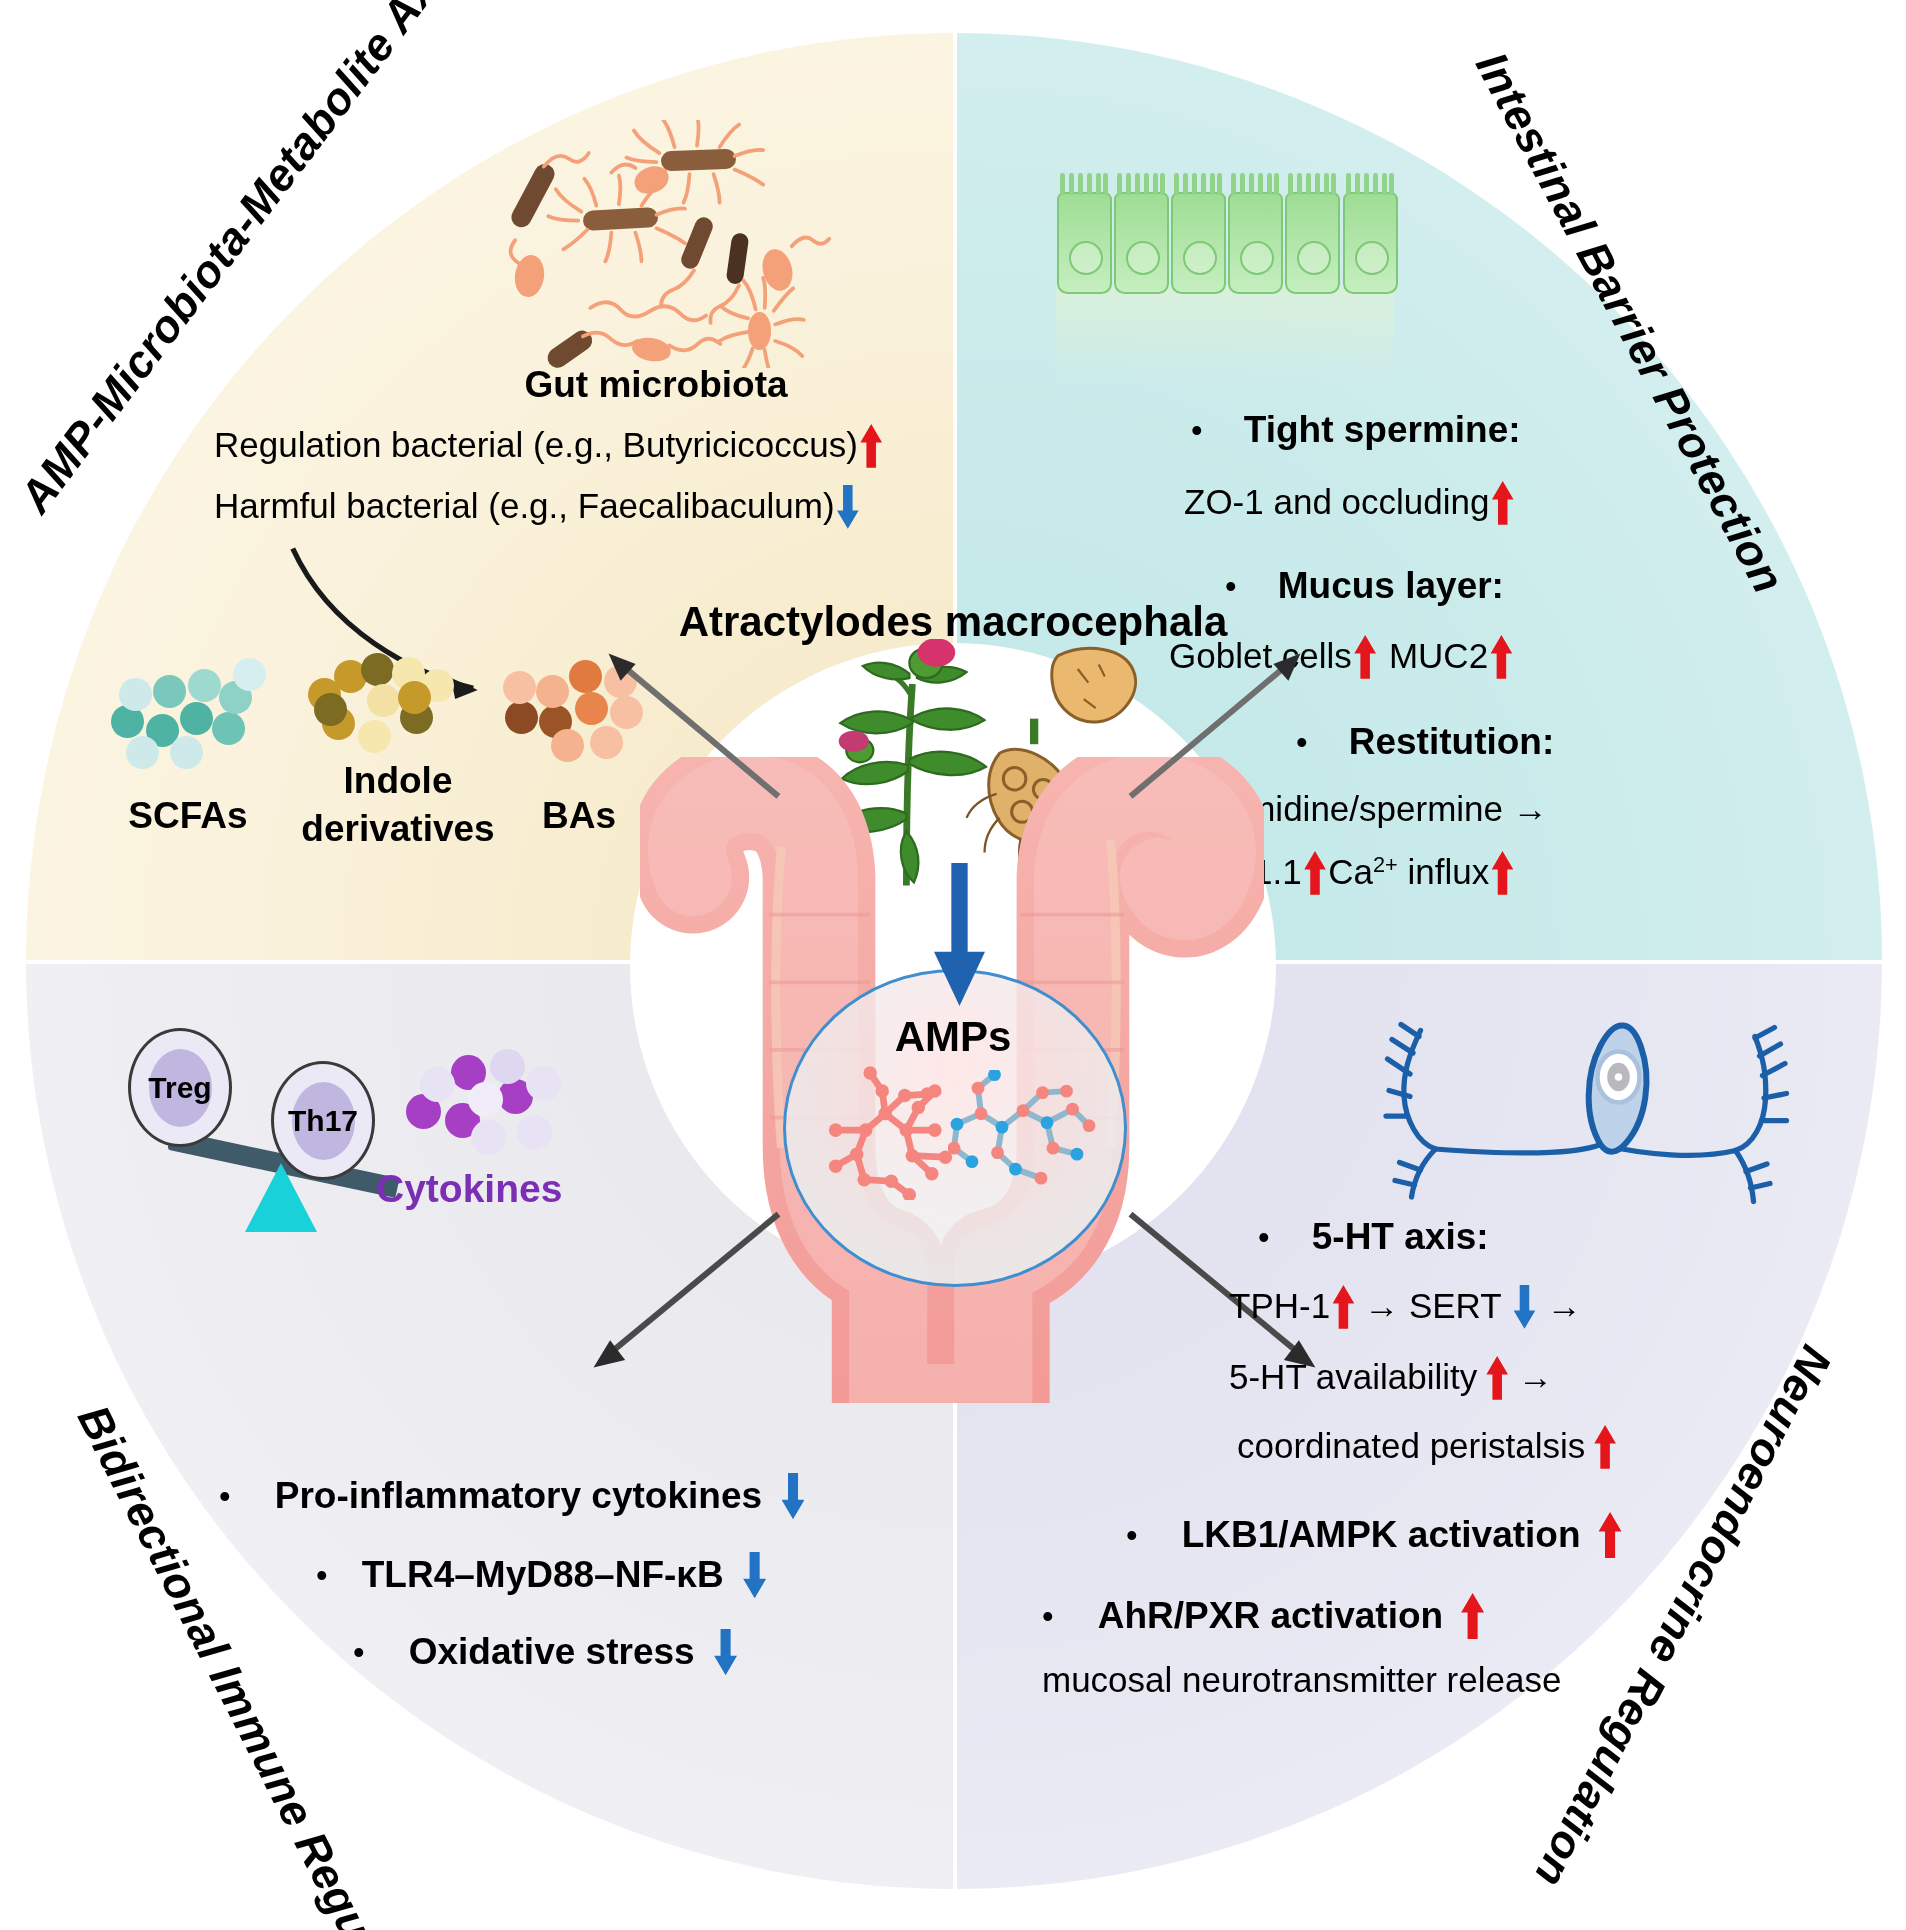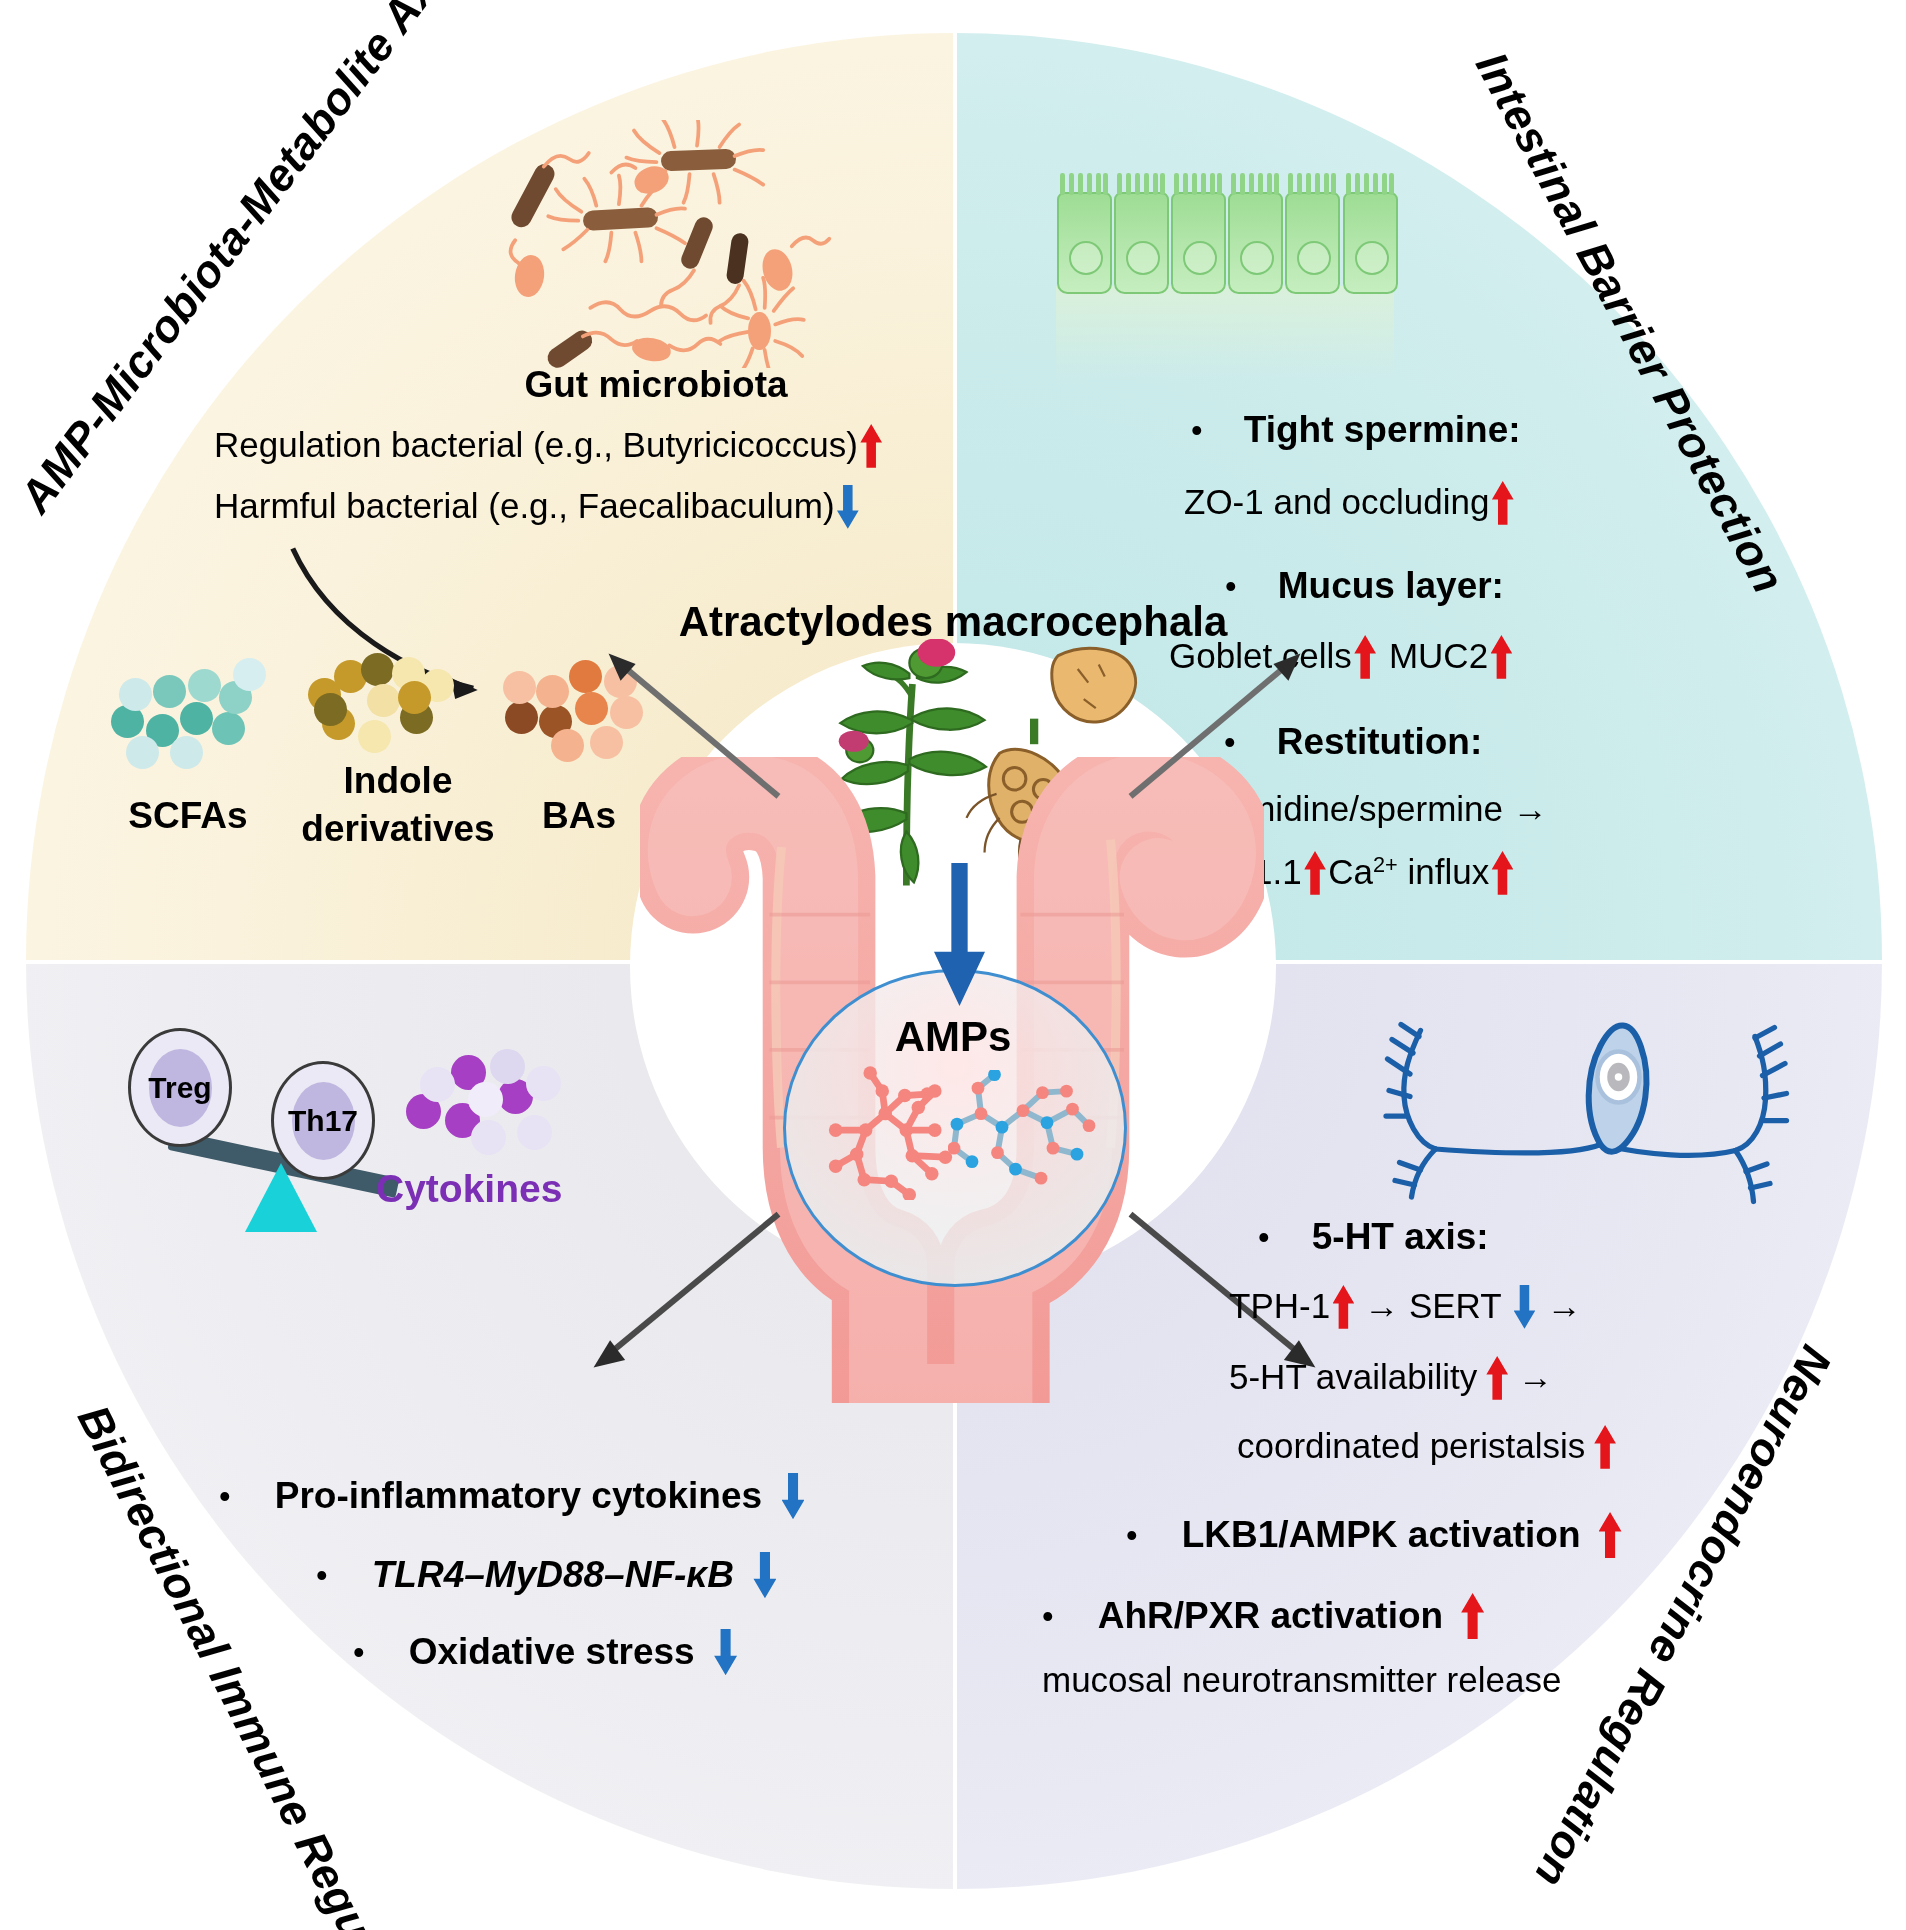--- a/index.html
+++ b/index.html
@@ -332,7 +332,7 @@
     <span>Goblet cells</span><span class="arw up big"><i></i></span><span style="margin-left:10.5px">MUC2</span><span class="arw up big"><i></i></span>
   </div>
 
-  <div class="line" style="left:1224px;top:723px;">
+  <div class="line" style="left:1296px;top:723px;">
     <span class="bul">•</span>
     <span class="b" style="margin-left:32px;font-size:37px;">Restitution:</span>
   </div>

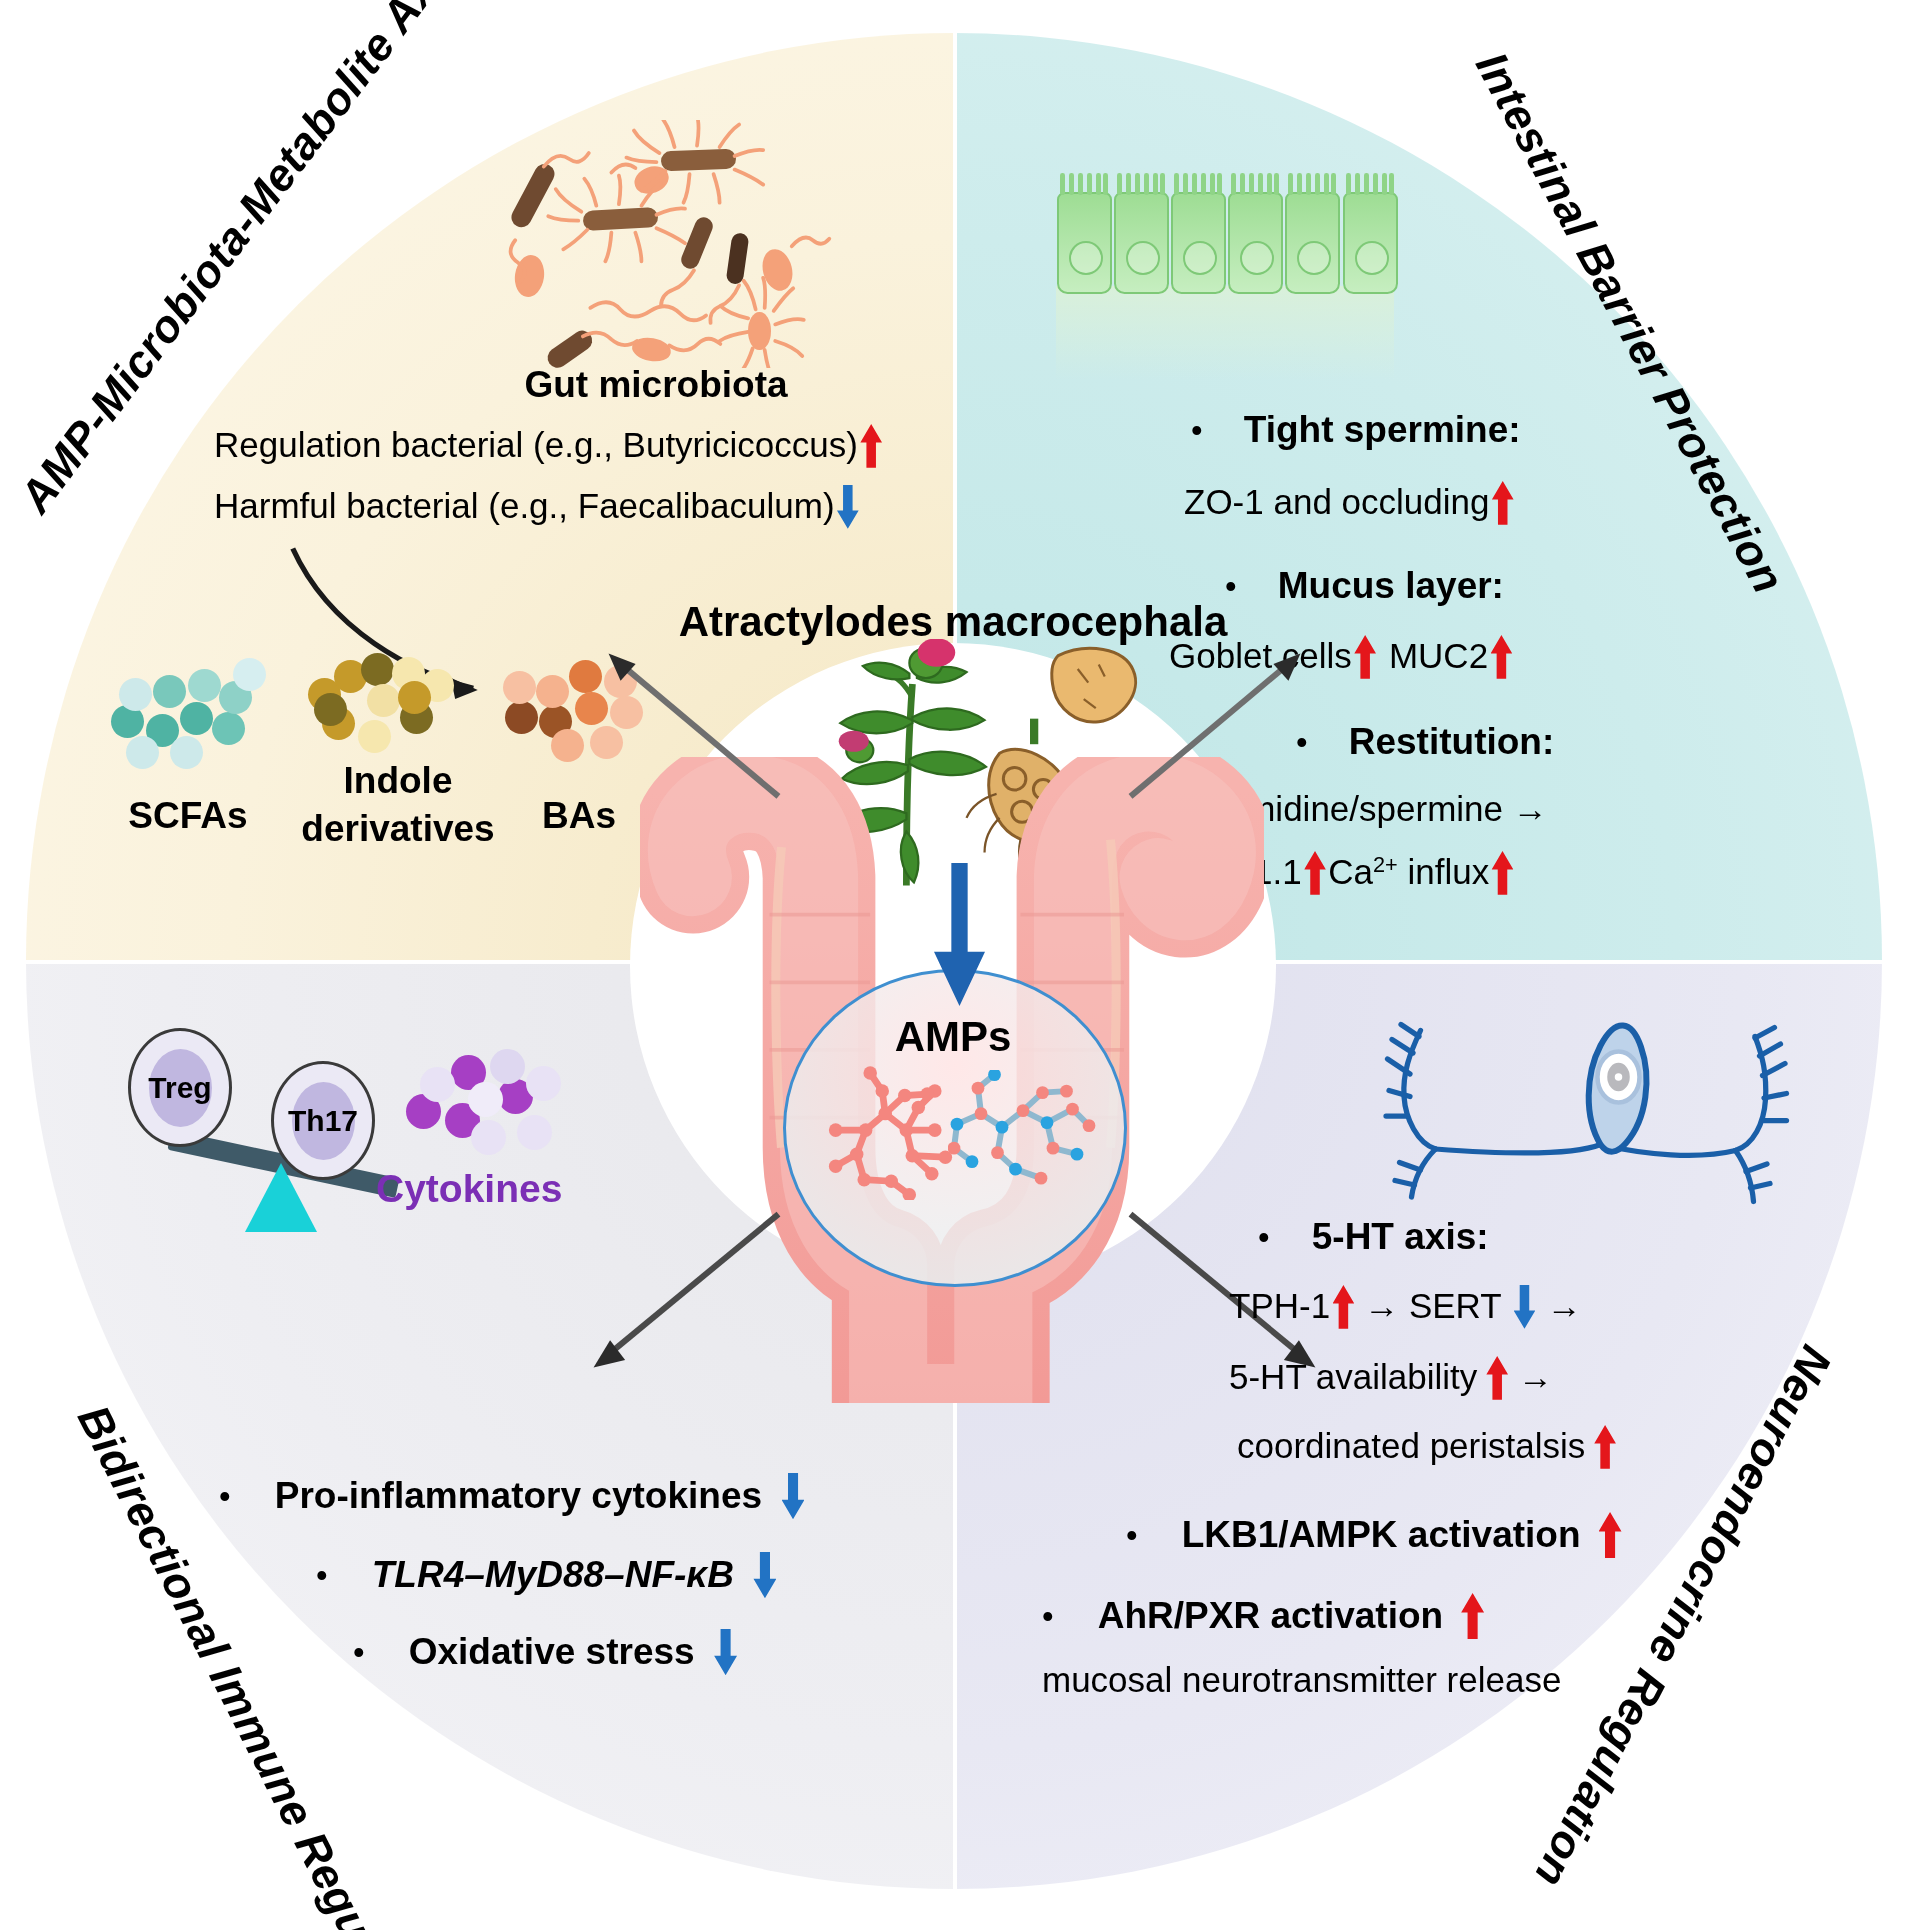--- a/index.html
+++ b/index.html
@@ -567,7 +567,7 @@
   </div>
   <div class="line" style="left:316px;top:1552px;">
     <span class="bul">•</span>
-    <span class="b" style="margin-left:35px;font-size:37px;font-style:italic;">TLR4–MyD88–NF-κB</span><span class="arw dn big" style="font-size:37px;margin-left:19.5px;"><i></i></span>
+    <span class="b" style="margin-left:25px;font-size:37px;">TLR4–MyD88–NF-κB</span><span class="arw dn big" style="font-size:37px;margin-left:19.5px;"><i></i></span>
   </div>
   <div class="line" style="left:353px;top:1629px;">
     <span class="bul">•</span>

